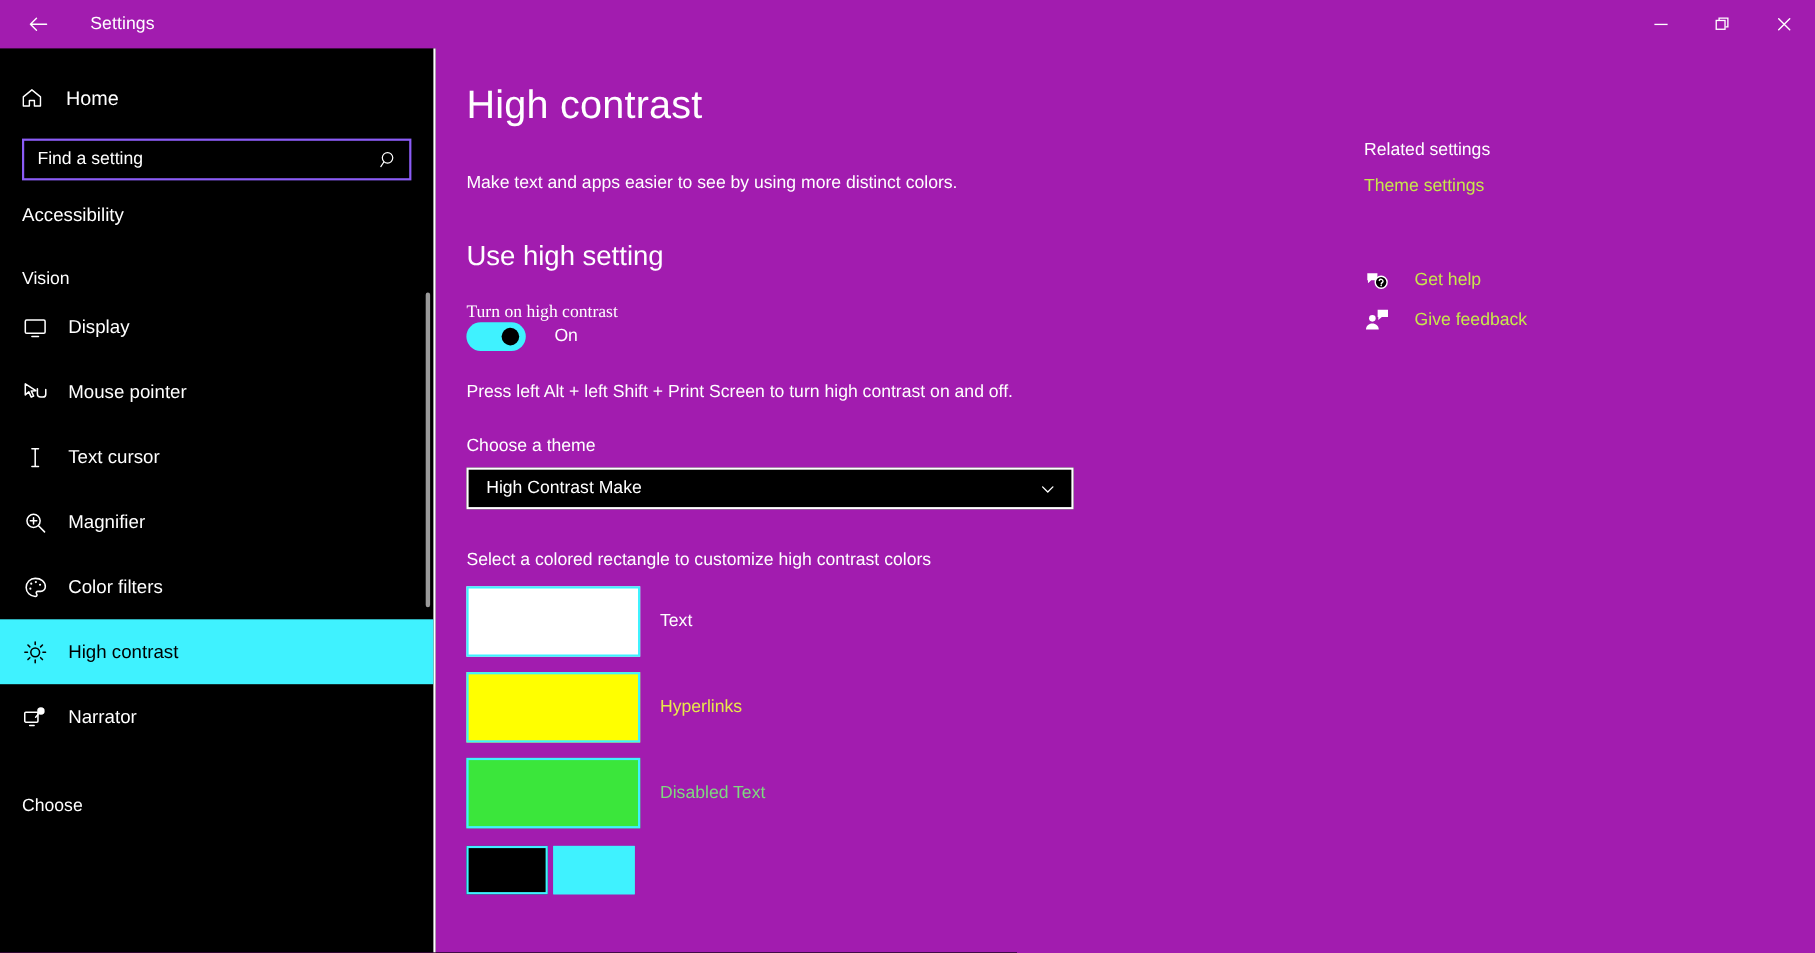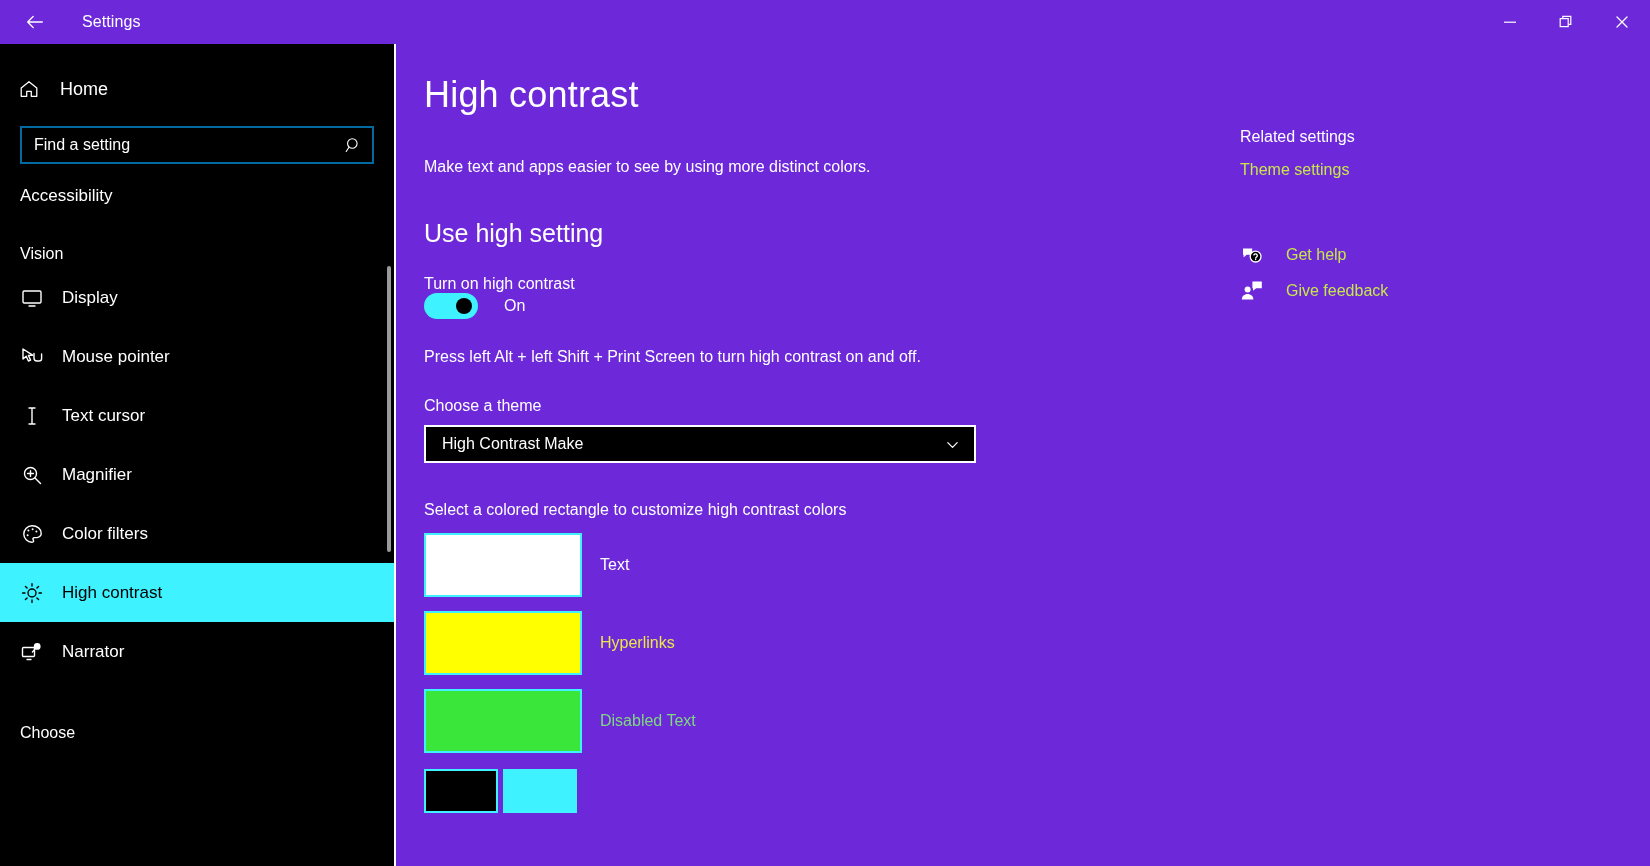--- a/index.html
+++ b/index.html
@@ -10,7 +10,7 @@
     font-family: "Liberation Sans", sans-serif;
     color: #ffffff;
   }
-  .app { position: relative; width: 1650px; height: 866px; background: #6d28d9; }
+  .app { position: relative; width: 1650px; height: 866px; background: #a21caf; }
 
   
   .titlebar {

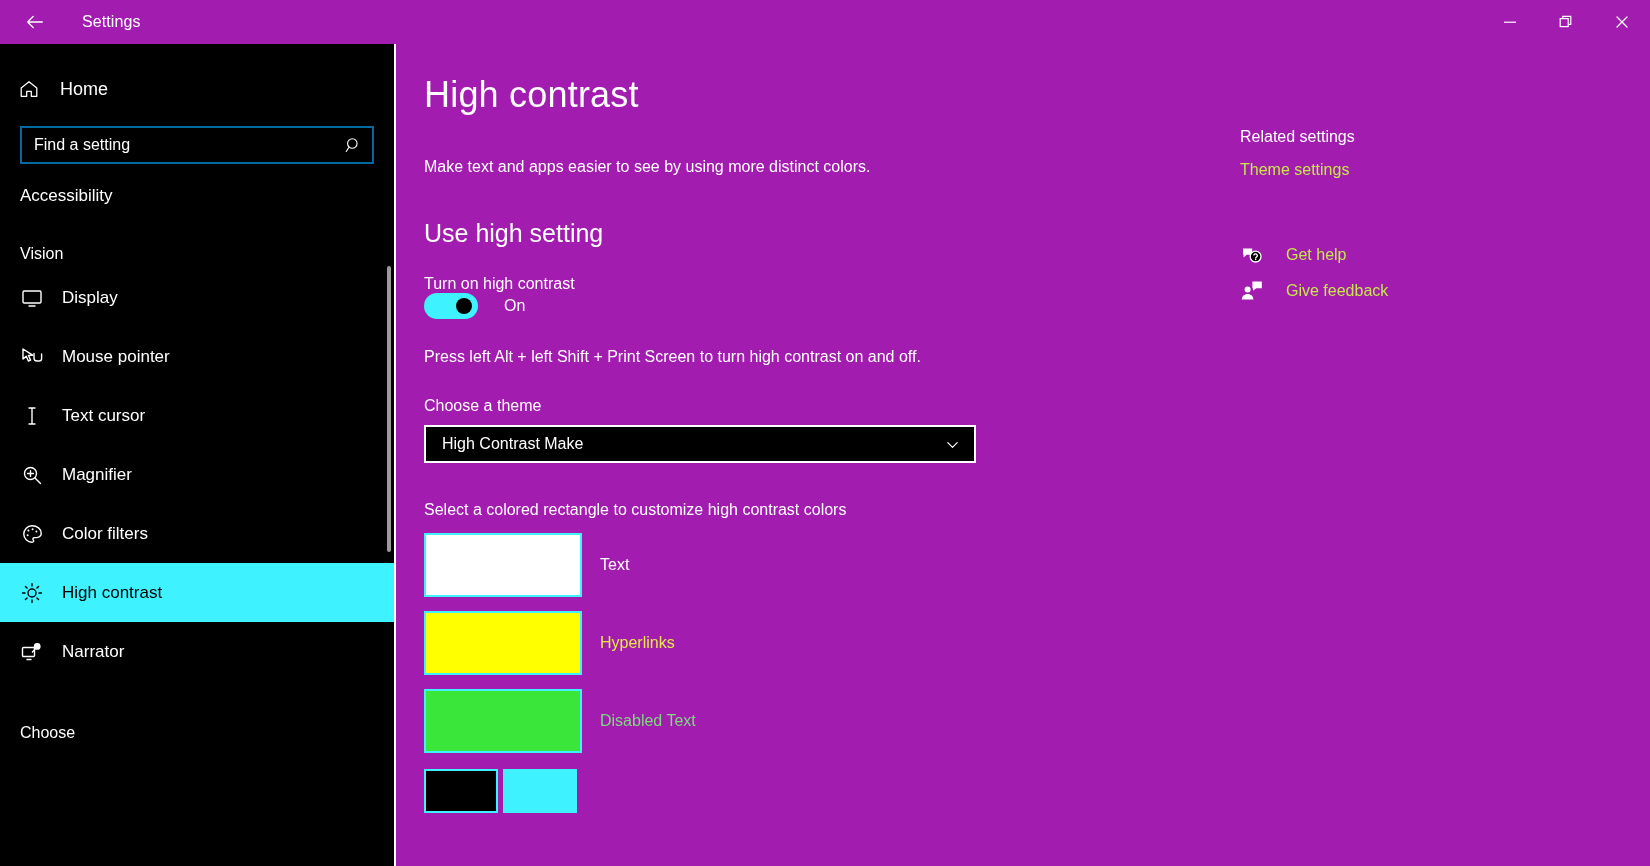--- a/index.html
+++ b/index.html
@@ -54,7 +54,7 @@
     position: relative;
     margin: 16px 20px 0 20px;
     height: 38px;
-    border: 2px solid #0369a1;
+    border: 2px solid #8b5cf6;
     background: #000;
     display: flex; align-items: center;
   }

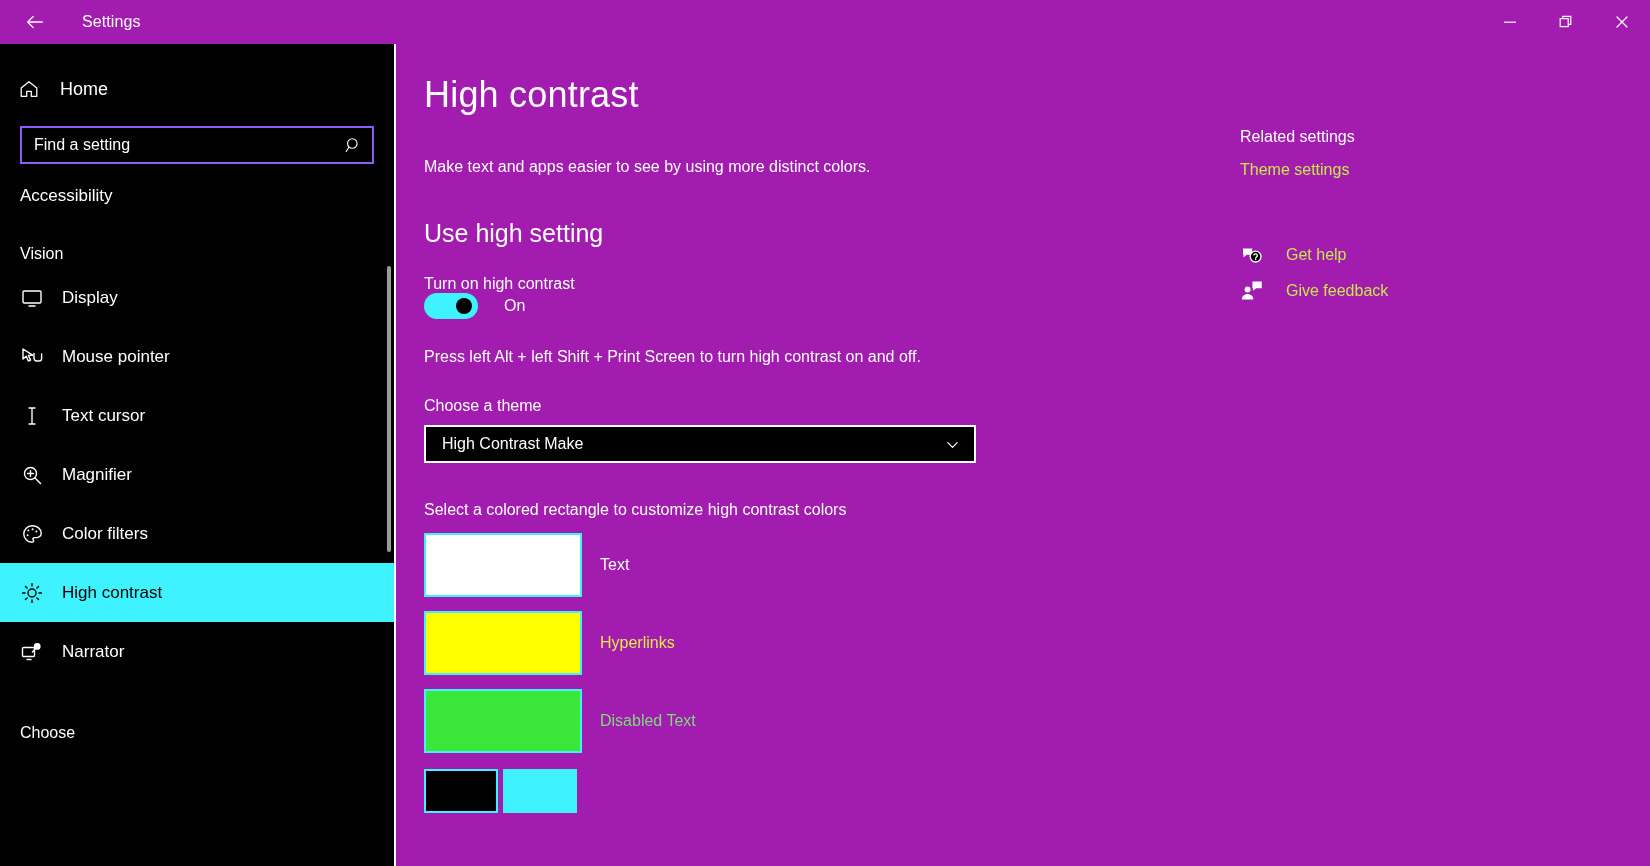--- a/index.html
+++ b/index.html
@@ -108,7 +108,7 @@
   .page-title { font-size: 36px; font-weight: 400; margin-top: 14px; letter-spacing: .2px; }
   .page-desc  { font-size: 16px; margin-top: 42px; }
   .h2         { font-size: 25px; font-weight: 400; margin-top: 43px; }
-  .field-label{ font-size: 16px; margin-top: 27px; }
+  .field-label{ font-size: 16px; margin-top: 27px; font-family: Liberation Serif, serif; }
 
   .toggle-row { display: flex; align-items: center; }
   .toggle {

